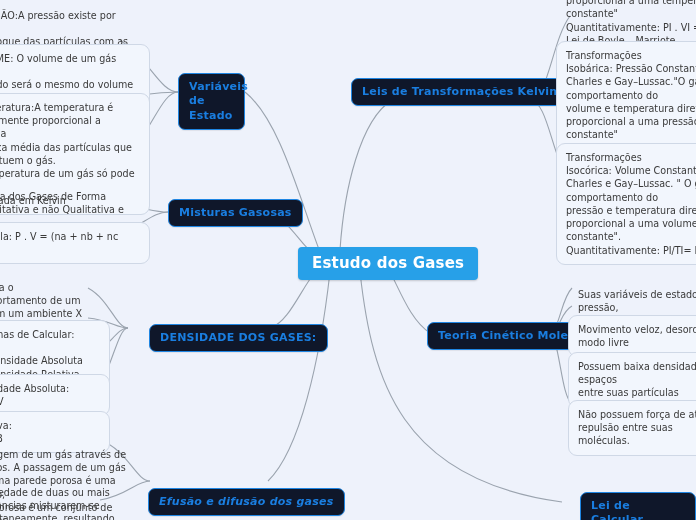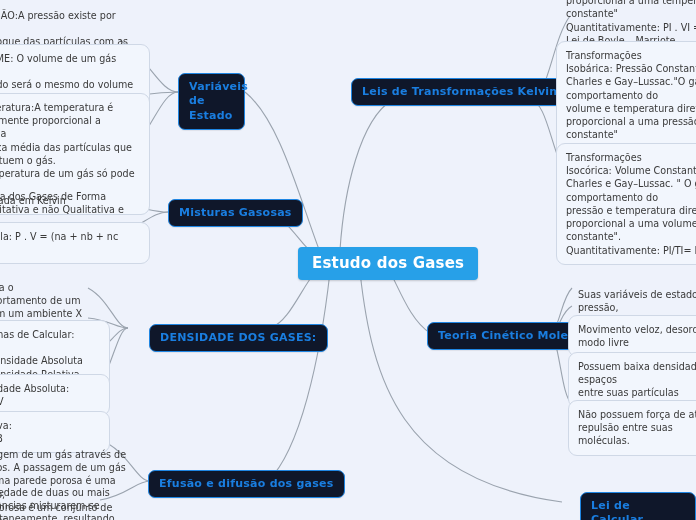--- a/index.html
+++ b/index.html
@@ -139,7 +139,7 @@
 
   <div class="node branch" style="left:427px; top:322px;">Teoria Cinético Molecular</div>
 
-  <div class="node branch" style="left:148px; top:470px;">Efusão e difusão dos gases</div>
+  <div class="node branch" style="left:148px; top:488px;font-style:italic;">Efusão e difusão dos gases</div>
 
   <div class="node branch" style="left:580px; top:492px;">Lei de Calcular</div>
 

